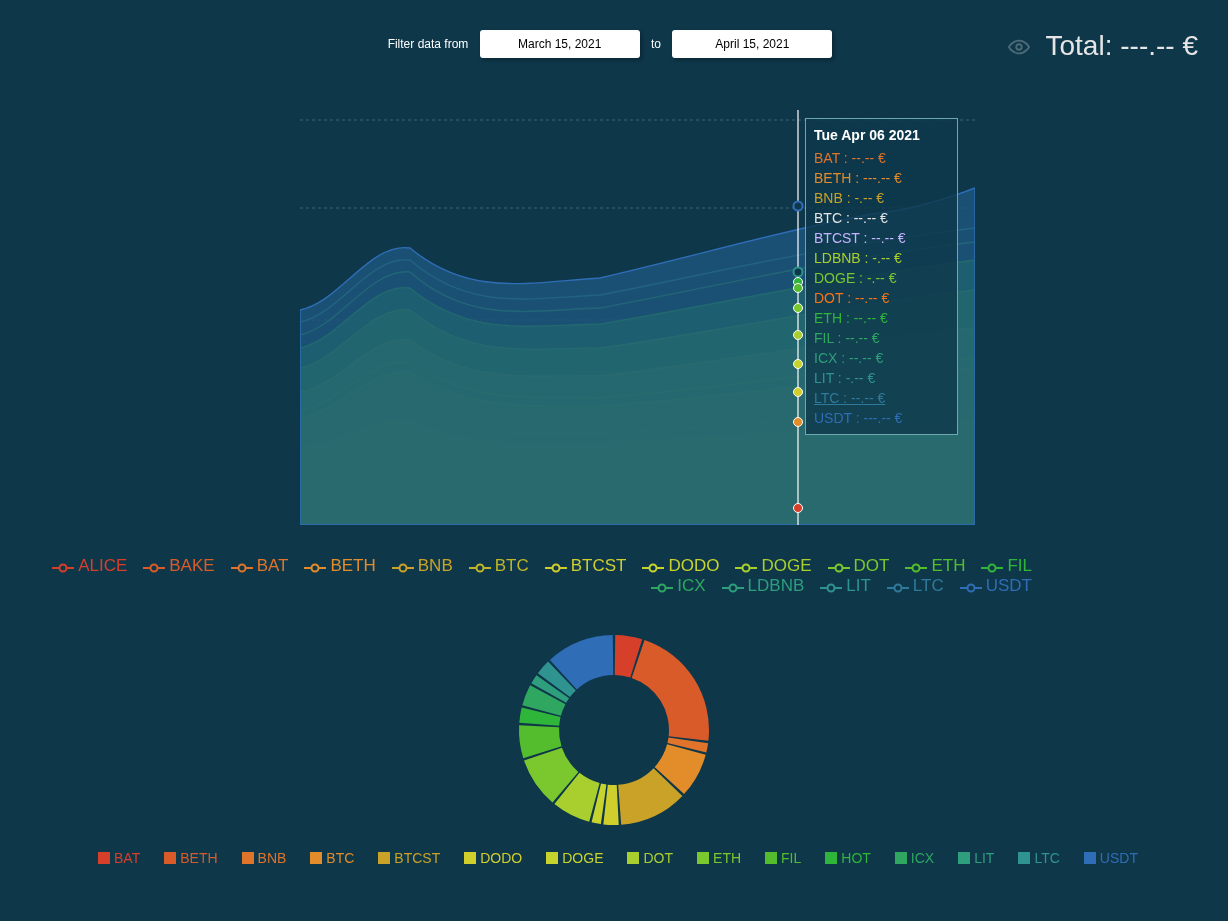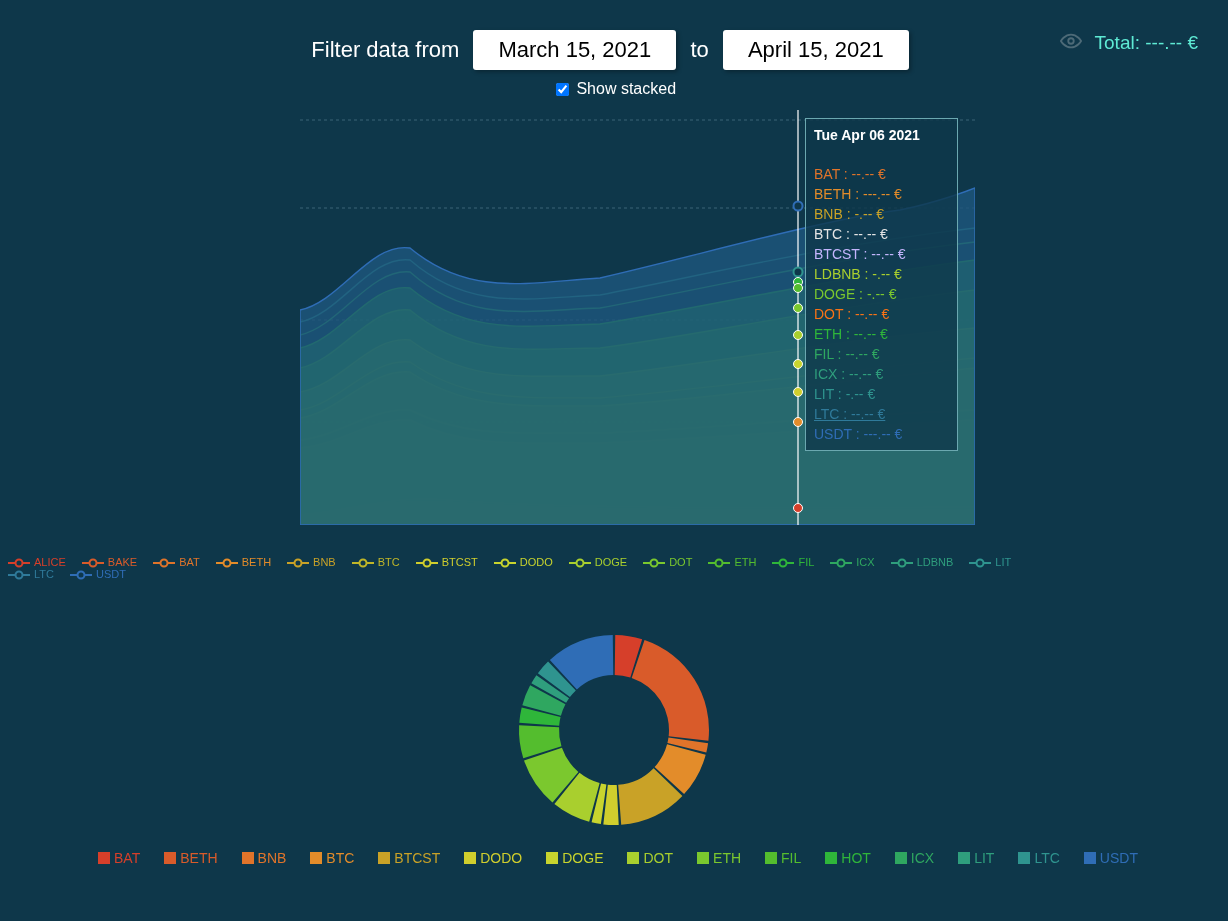--- a/index.html
+++ b/index.html
@@ -5,7 +5,7 @@
   html,body{margin:0;padding:0;background:#0e374a;font-family:Arial,Helvetica,sans-serif;color:#fff;width:1228px;height:921px;overflow:hidden}
   #wrap{position:relative;width:1228px;height:921px}
   
-  #filter{position:absolute;top:30px;left:0;width:1228px;text-align:center;font-size:22px;color:#fff}
+  #filter{position:absolute;top:30px;left:0;width:1228px;text-align:center;font-size:12px;color:#fff}
   .dateBtn{display:inline-block;background:#fff;color:#000;padding:7px 25px;border-radius:3px;margin:0 8px;box-shadow:2px 2px 4px rgba(0,0,0,.3);min-width:110px;text-align:center}
   
   #total{position:absolute;top:30px;right:30px;font-size:19px;color:#5eead4}

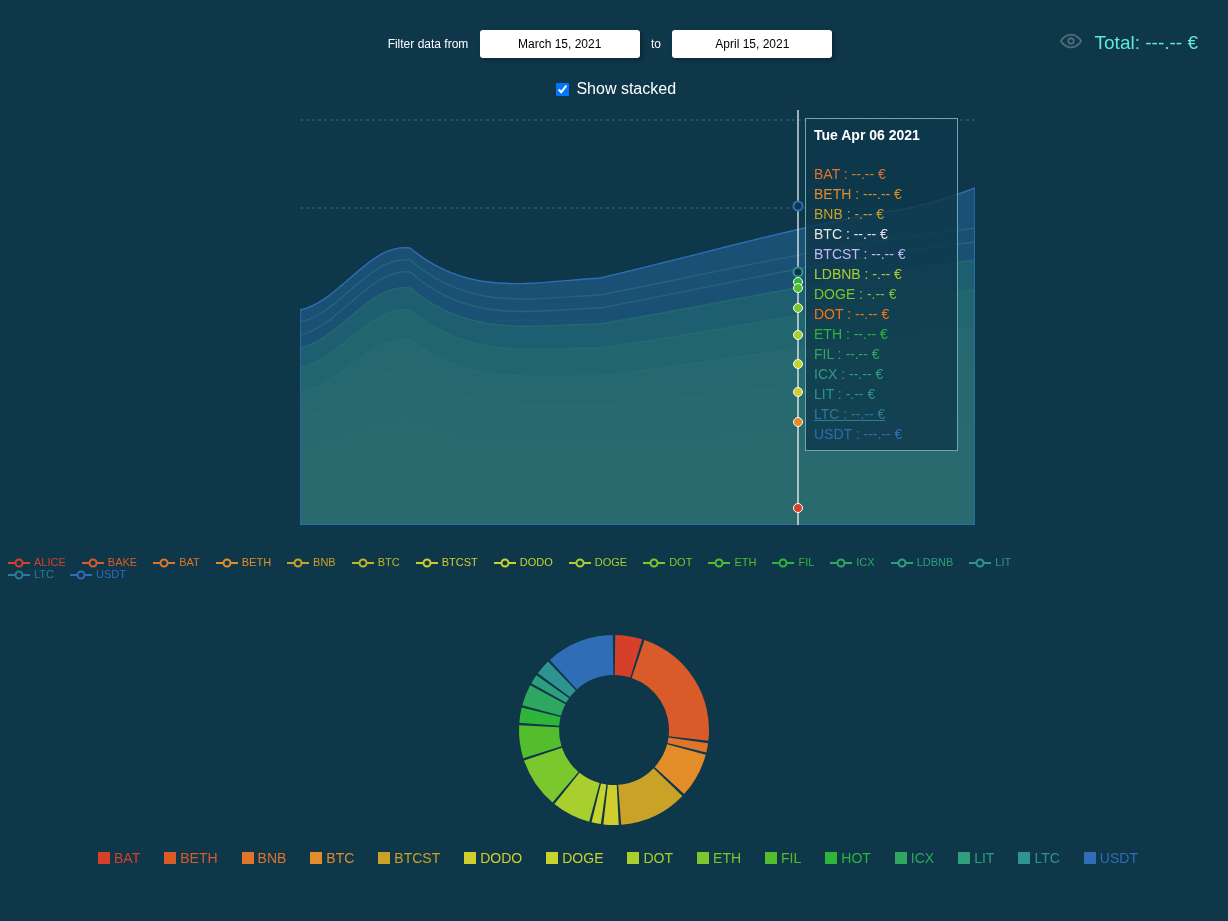--- a/index.html
+++ b/index.html
@@ -8,7 +8,7 @@
   #filter{position:absolute;top:30px;left:0;width:1228px;text-align:center;font-size:12px;color:#fff}
   .dateBtn{display:inline-block;background:#fff;color:#000;padding:7px 25px;border-radius:3px;margin:0 8px;box-shadow:2px 2px 4px rgba(0,0,0,.3);min-width:110px;text-align:center}
   
-  #total{position:absolute;top:30px;right:30px;font-size:19px;color:#5eead4}
+  #total{position:absolute;top:30px;right:30px;font-size:28px;color:#e5e5e5}
   #total svg{vertical-align:-3px;margin-right:8px}
   
   #stackRow{position:absolute;top:80px;left:0;width:1228px;text-align:center;font-size:16px}

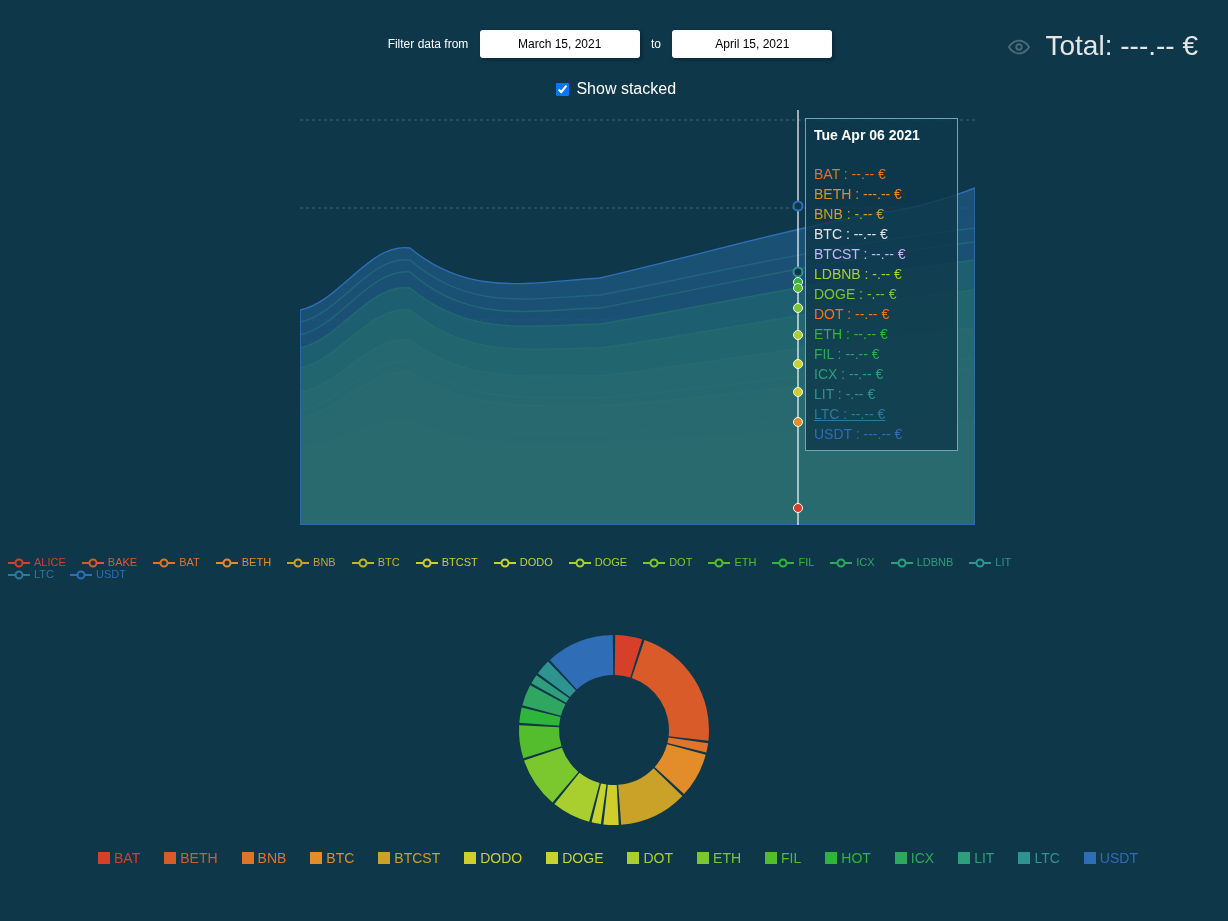--- a/index.html
+++ b/index.html
@@ -49,10 +49,6 @@
   <span>---.-- €</span>
 </div>
 
-<div id="stackRow">
-  <input type="checkbox" checked="" style="">
-  <span>Show stacked</span>
-</div>
 
 <svg id="chart" viewBox="0 0 675 415" preserveAspectRatio="none">
 

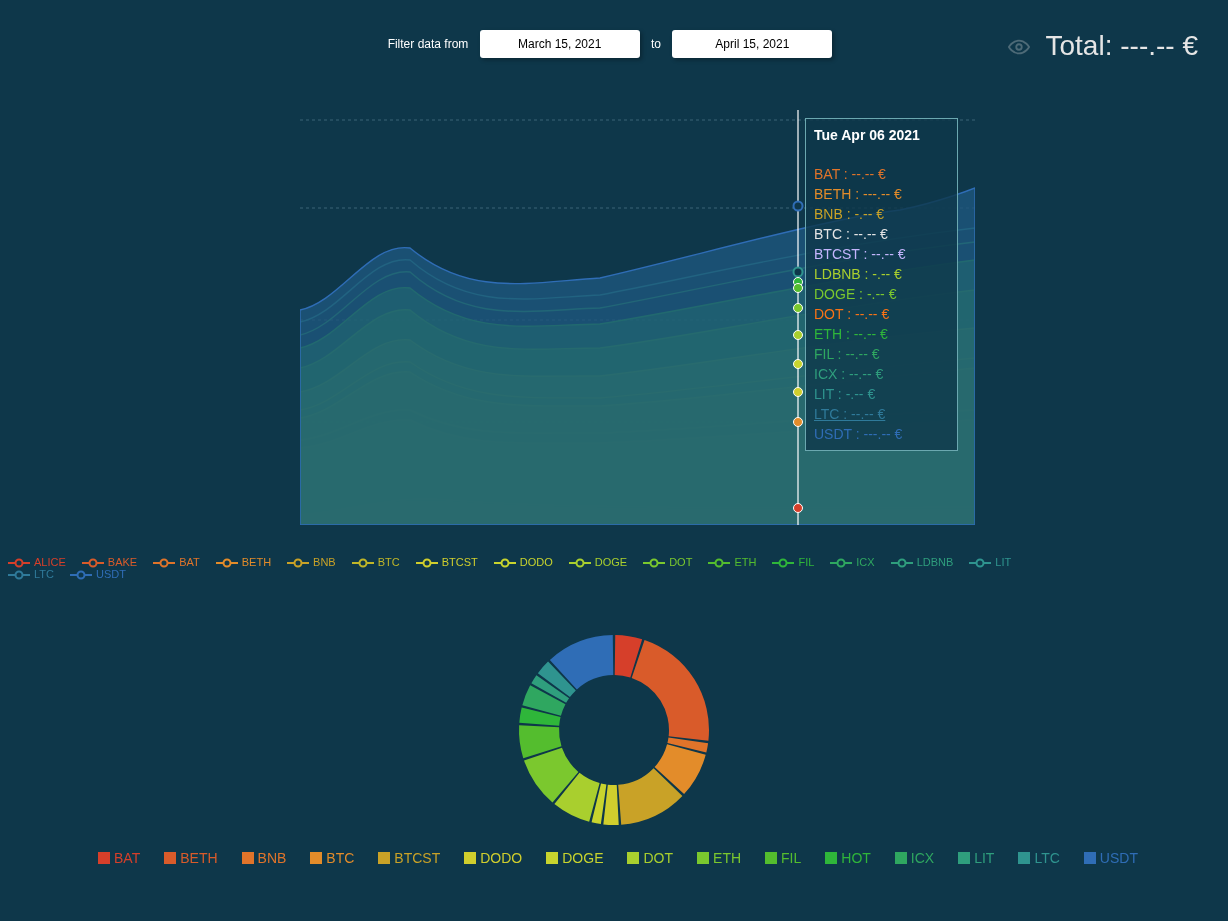--- a/index.html
+++ b/index.html
@@ -17,7 +17,7 @@
   #chart{position:absolute;top:110px;left:300px;width:675px;height:415px}
   
   #tip{position:absolute;top:118px;left:805px;width:135px;border:1px solid #6ba8b0;background:rgba(14,55,74,.80);padding:6px 8px;font-size:14px;line-height:20px}
-  #tip .tDate{color:#fff;font-weight:bold;margin-bottom:19px}
+  #tip .tDate{color:#fff;font-weight:bold;margin-bottom:3px}
   
   .legend{position:absolute;left:0;width:1040px;text-align:left;font-size:11px}
   .legend span{white-space:nowrap;margin:0 8px;display:inline-block}

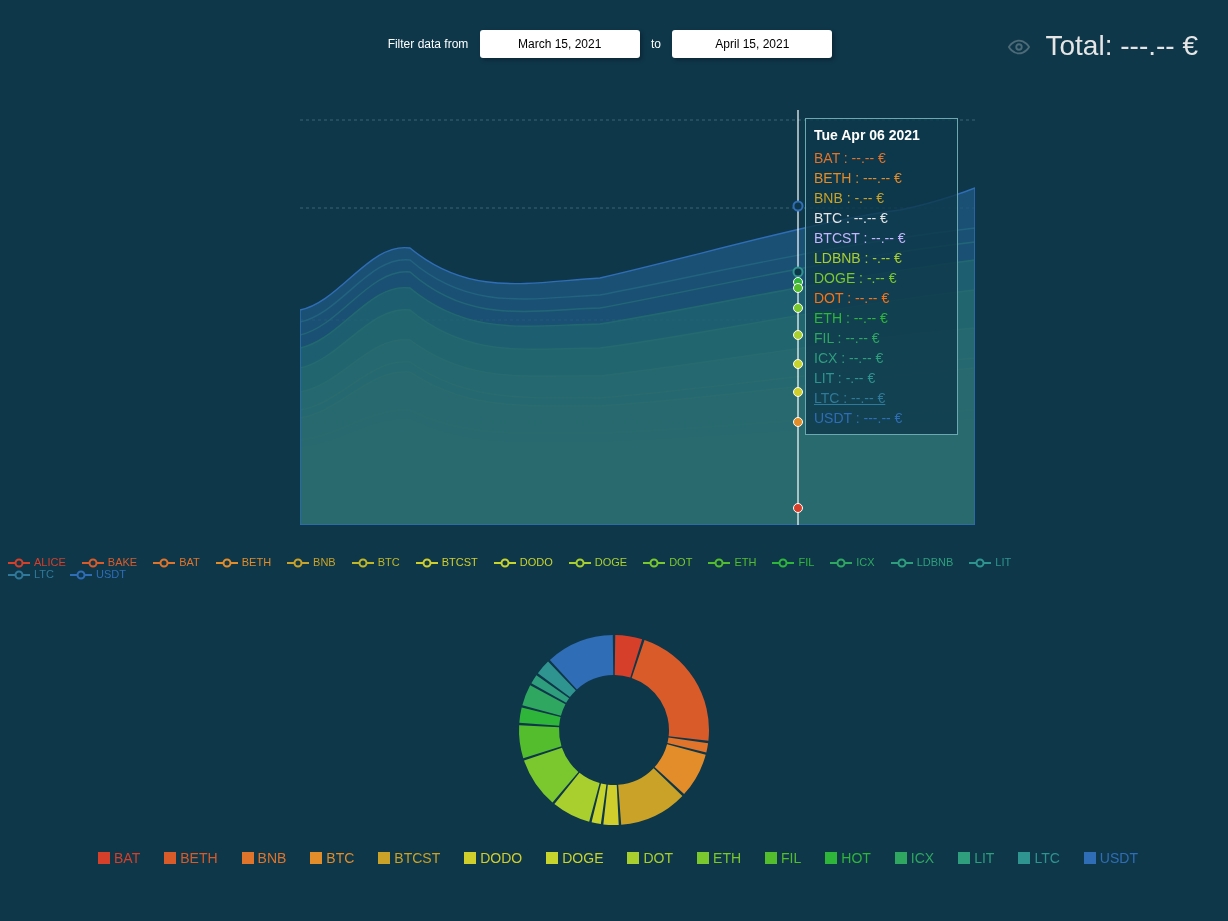--- a/index.html
+++ b/index.html
@@ -19,7 +19,7 @@
   #tip{position:absolute;top:118px;left:805px;width:135px;border:1px solid #6ba8b0;background:rgba(14,55,74,.80);padding:6px 8px;font-size:14px;line-height:20px}
   #tip .tDate{color:#fff;font-weight:bold;margin-bottom:3px}
   
-  .legend{position:absolute;left:0;width:1040px;text-align:left;font-size:11px}
+  .legend{position:absolute;left:0;width:1040px;text-align:right;font-size:17px}
   .legend span{white-space:nowrap;margin:0 8px;display:inline-block}
   .legend svg{vertical-align:-2px;margin-right:4px}
   

